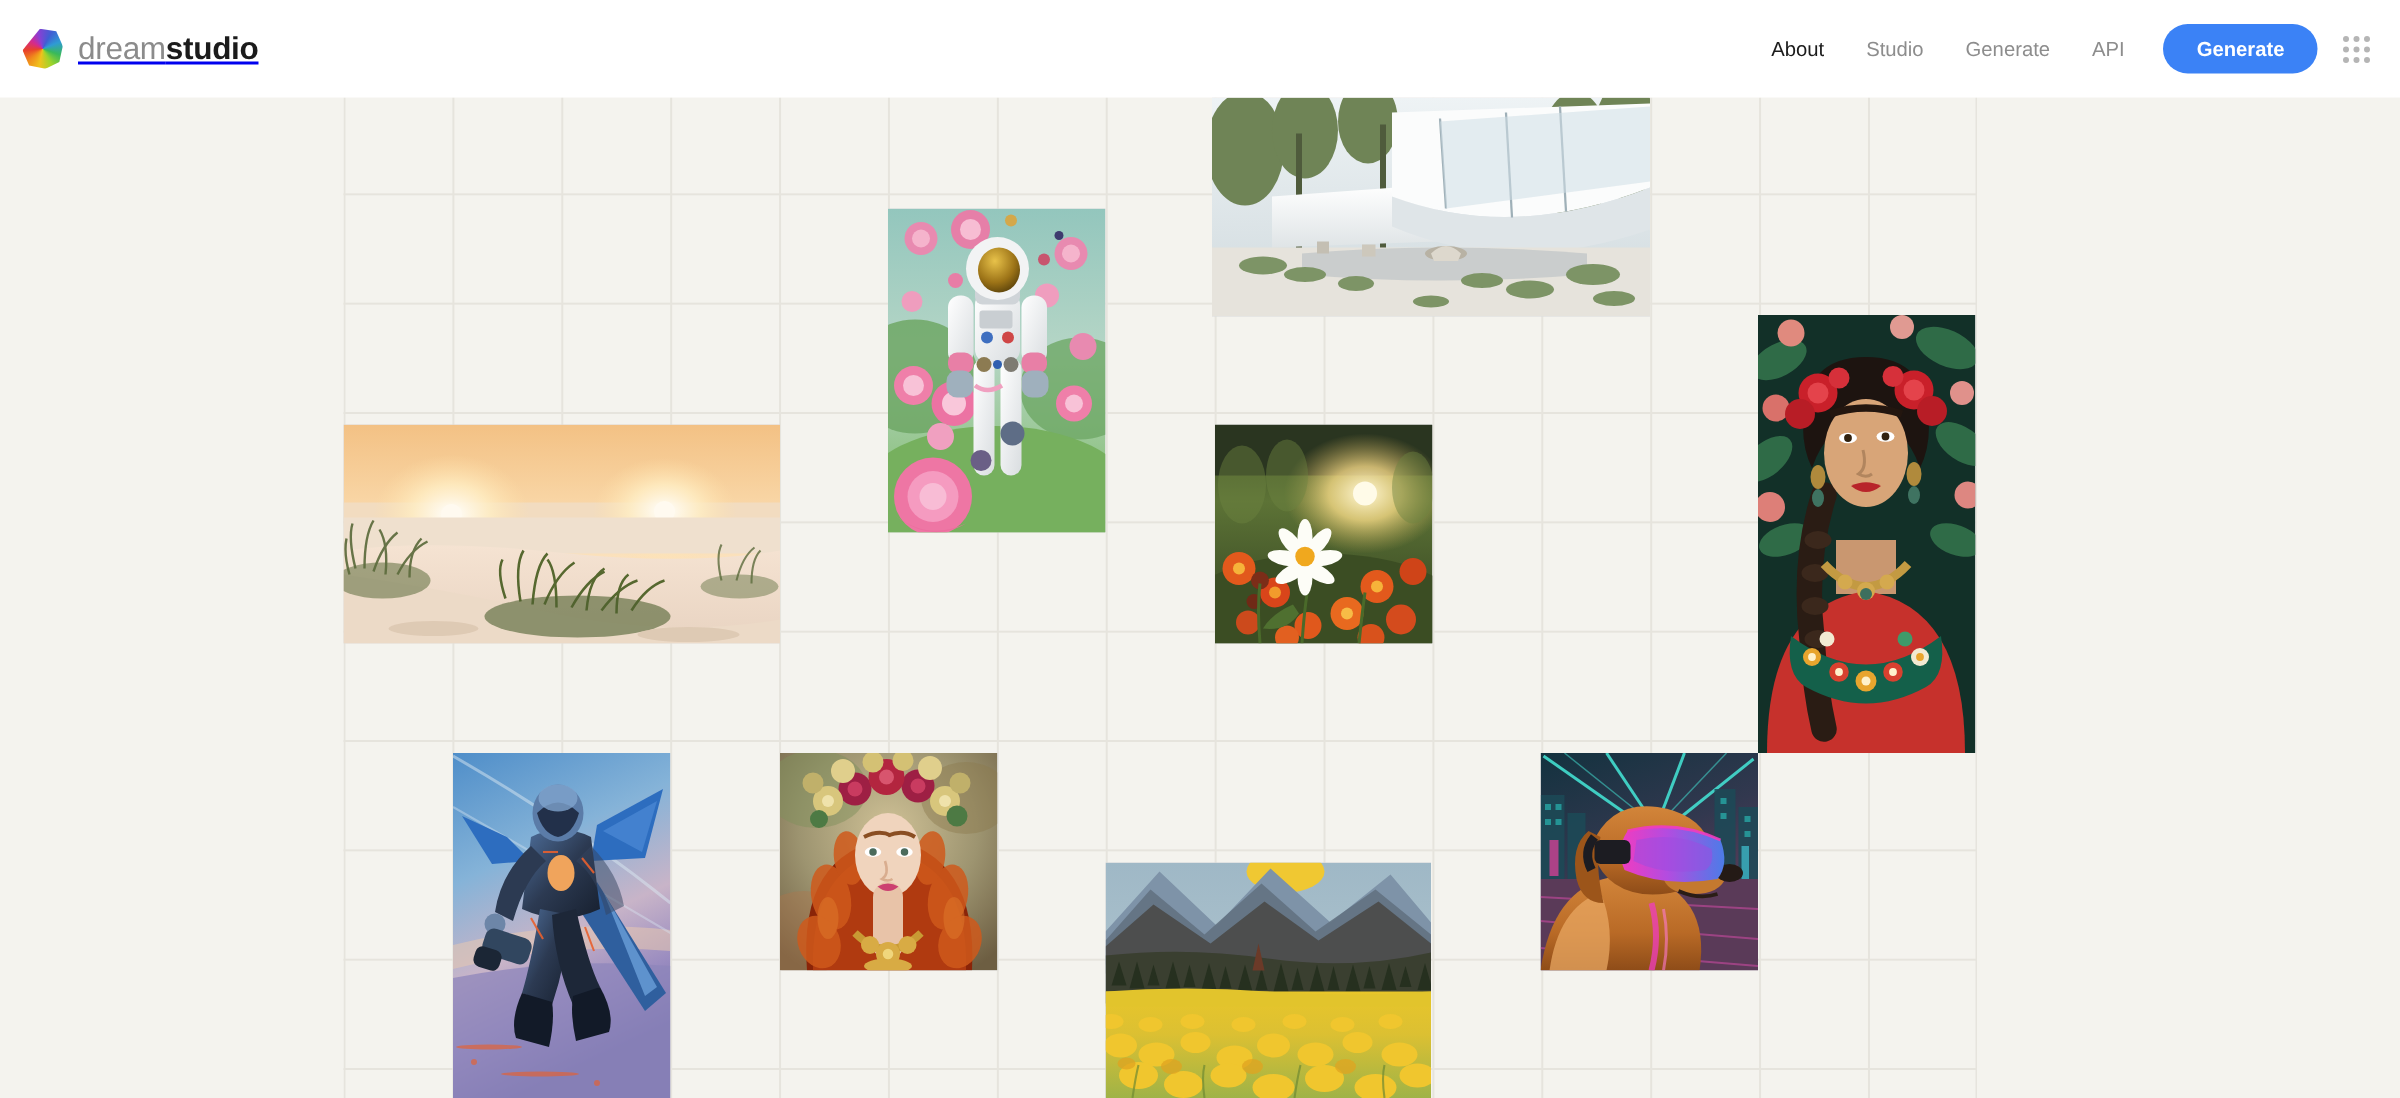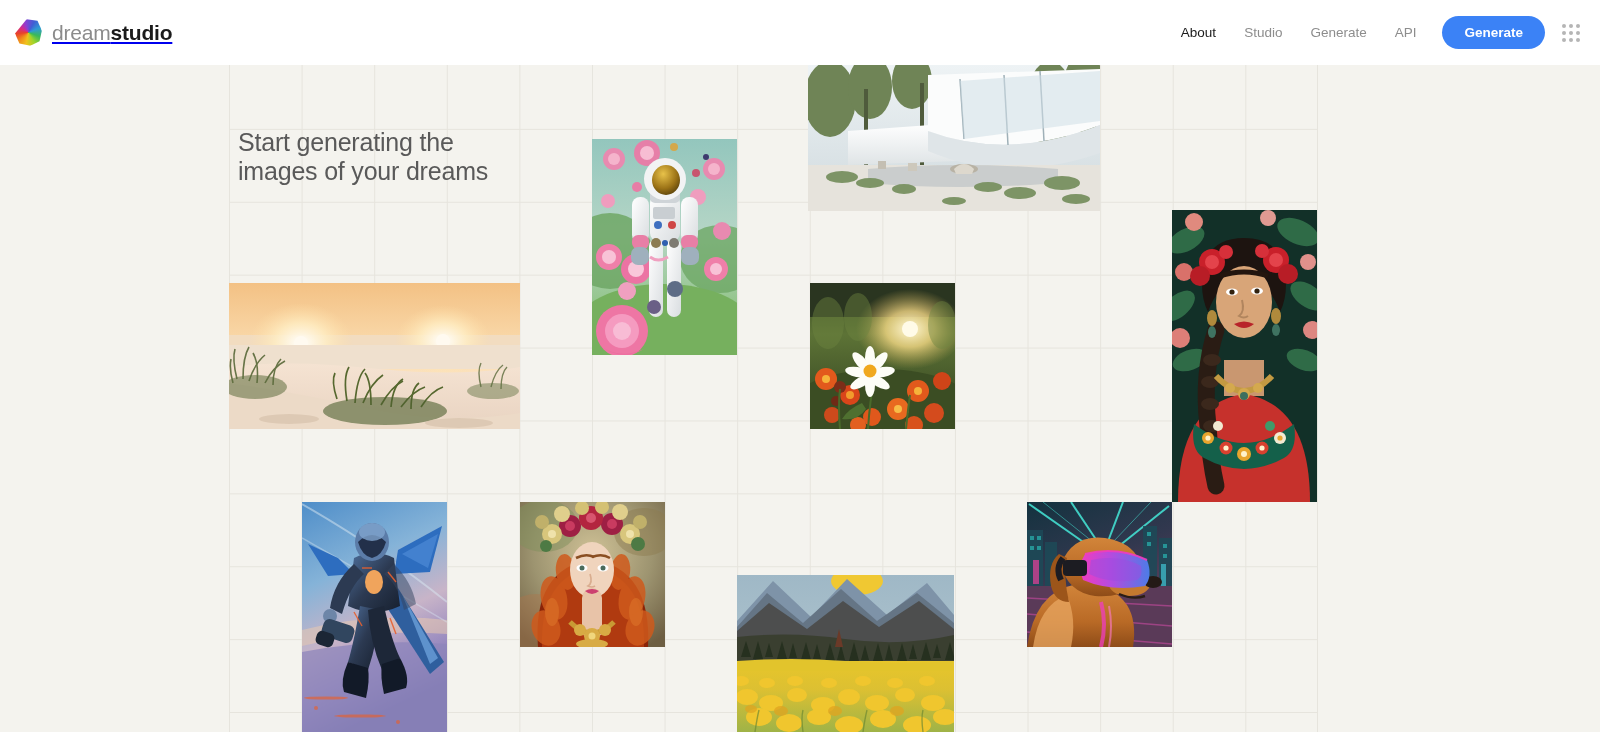--- a/index.html
+++ b/index.html
@@ -788,8 +788,6 @@
   </div>
 
   <div class="hero">
-    <h1>Start generating the
-images of your dreams</h1>
   </div>
 </div>
 

